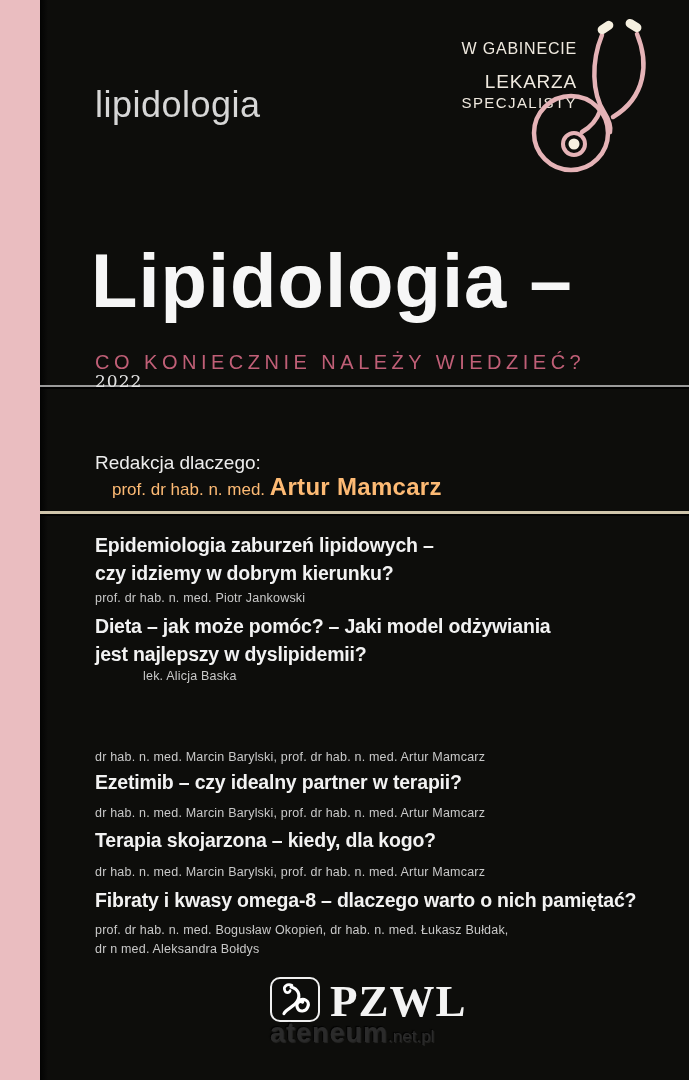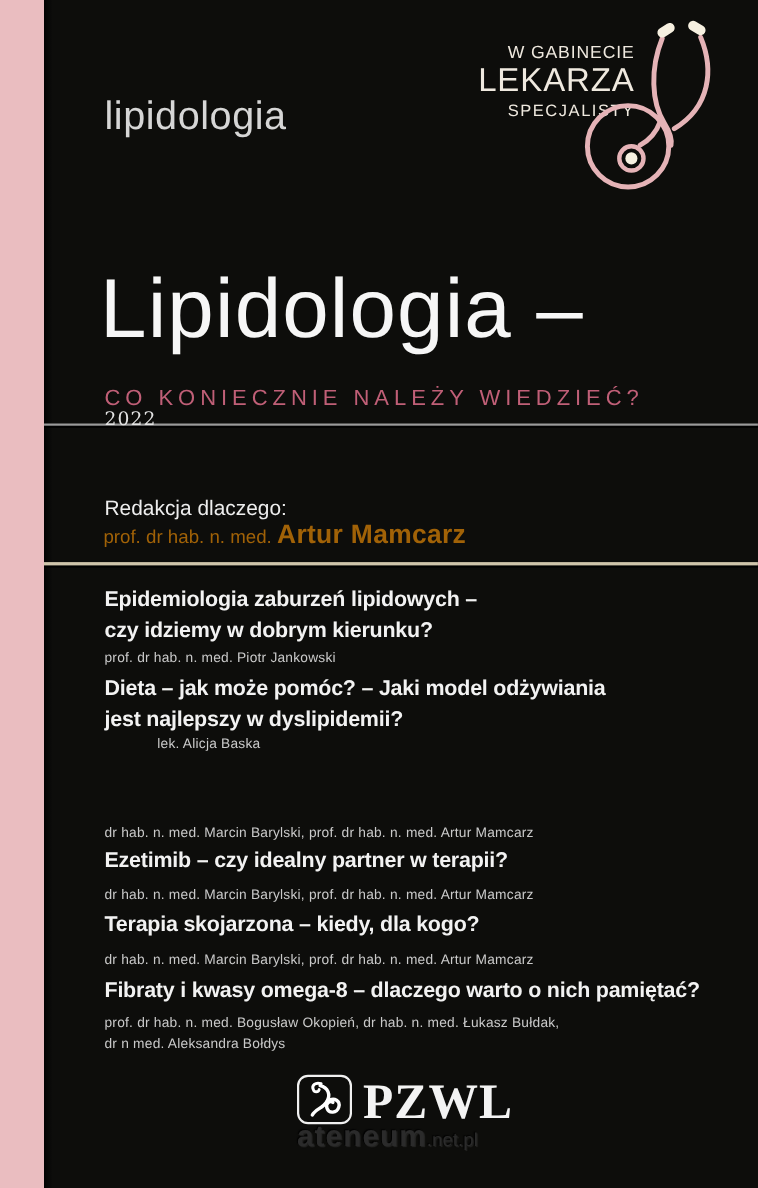--- a/index.html
+++ b/index.html
@@ -19,7 +19,7 @@
   
   .series{position:absolute;top:41px;right:112px;text-align:right;color:#efe9df;line-height:1;}
   .series .s1{font-size:16px;letter-spacing:.8px;display:block;}
-  .series .s2{font-size:30px;letter-spacing:.8px;display:block;margin-top:2px;}
+  .series .s2{font-size:19px;letter-spacing:.8px;display:block;margin-top:15px;}
   .series .s3{font-size:15px;letter-spacing:1.4px;display:block;margin-top:4px;}
   .steth{position:absolute;left:525px;top:12px;}
   

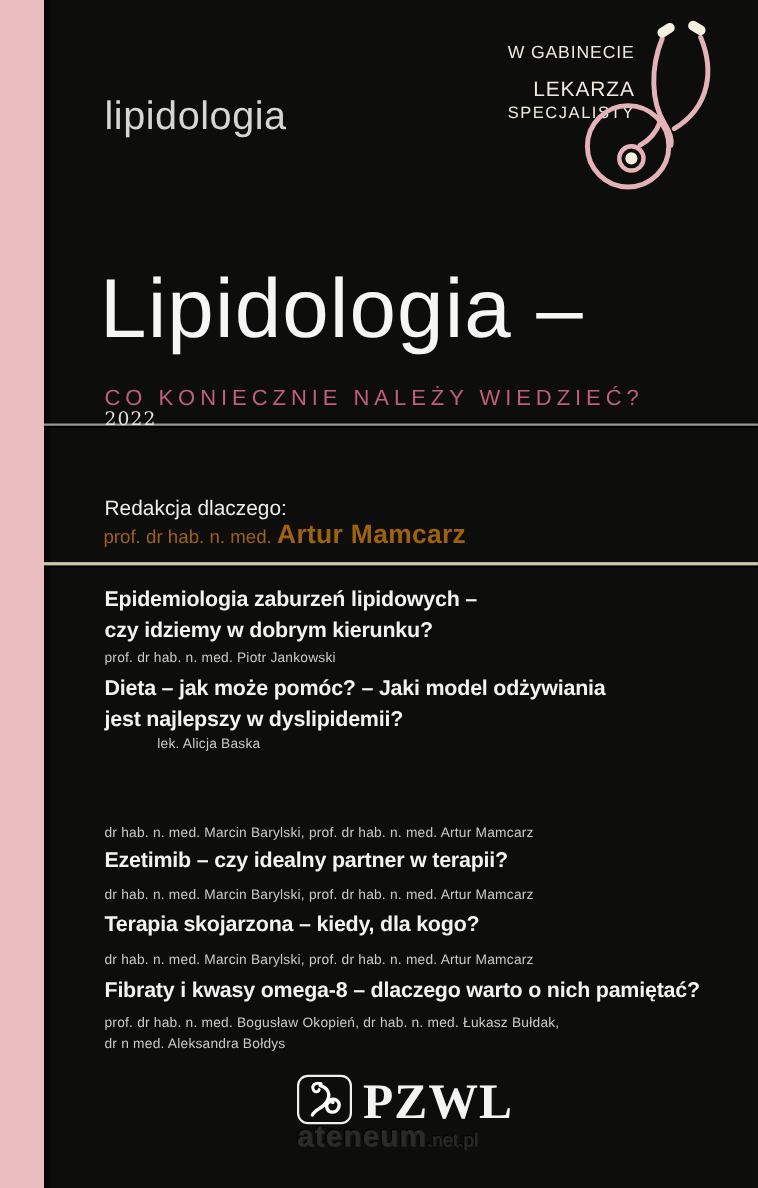--- a/index.html
+++ b/index.html
@@ -23,7 +23,7 @@
   .series .s3{font-size:15px;letter-spacing:1.4px;display:block;margin-top:4px;}
   .steth{position:absolute;left:525px;top:12px;}
   
-  .title{position:absolute;left:91px;top:237px;font-size:76px;font-weight:400;
+  .title{position:absolute;left:91px;top:237px;font-size:76px;font-weight:700;
     color:#f6f6f6;letter-spacing:1px;white-space:nowrap;}
   .subtitle{position:absolute;left:95px;top:351px;font-size:20px;font-weight:500;
     letter-spacing:4.5px;color:#c05f77;white-space:nowrap;}

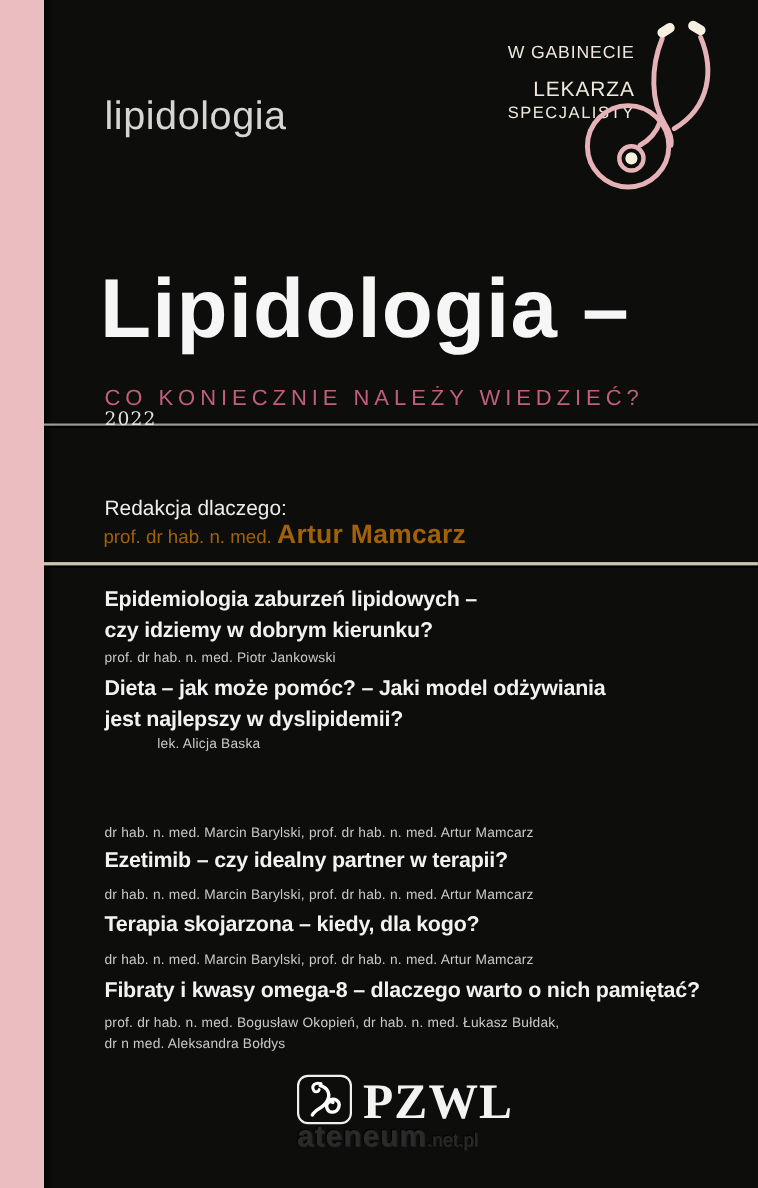--- a/index.html
+++ b/index.html
@@ -33,7 +33,7 @@
   .year{position:absolute;left:95px;top:371px;font-family:"DejaVu Serif","Liberation Serif",serif;
     font-size:17px;color:#e3e3e3;letter-spacing:1px;}
   .ed-label{position:absolute;left:95px;top:452px;font-size:19px;color:#ededed;}
-  .ed-line{position:absolute;left:94px;top:473px;color:#a16207;text-align:center;}
+  .ed-line{position:absolute;left:112px;top:473px;color:#fdba74;text-align:center;}
   .ed-deg{font-size:17px;}
   .ed-name{font-size:24px;font-weight:700;letter-spacing:.3px;}
   

